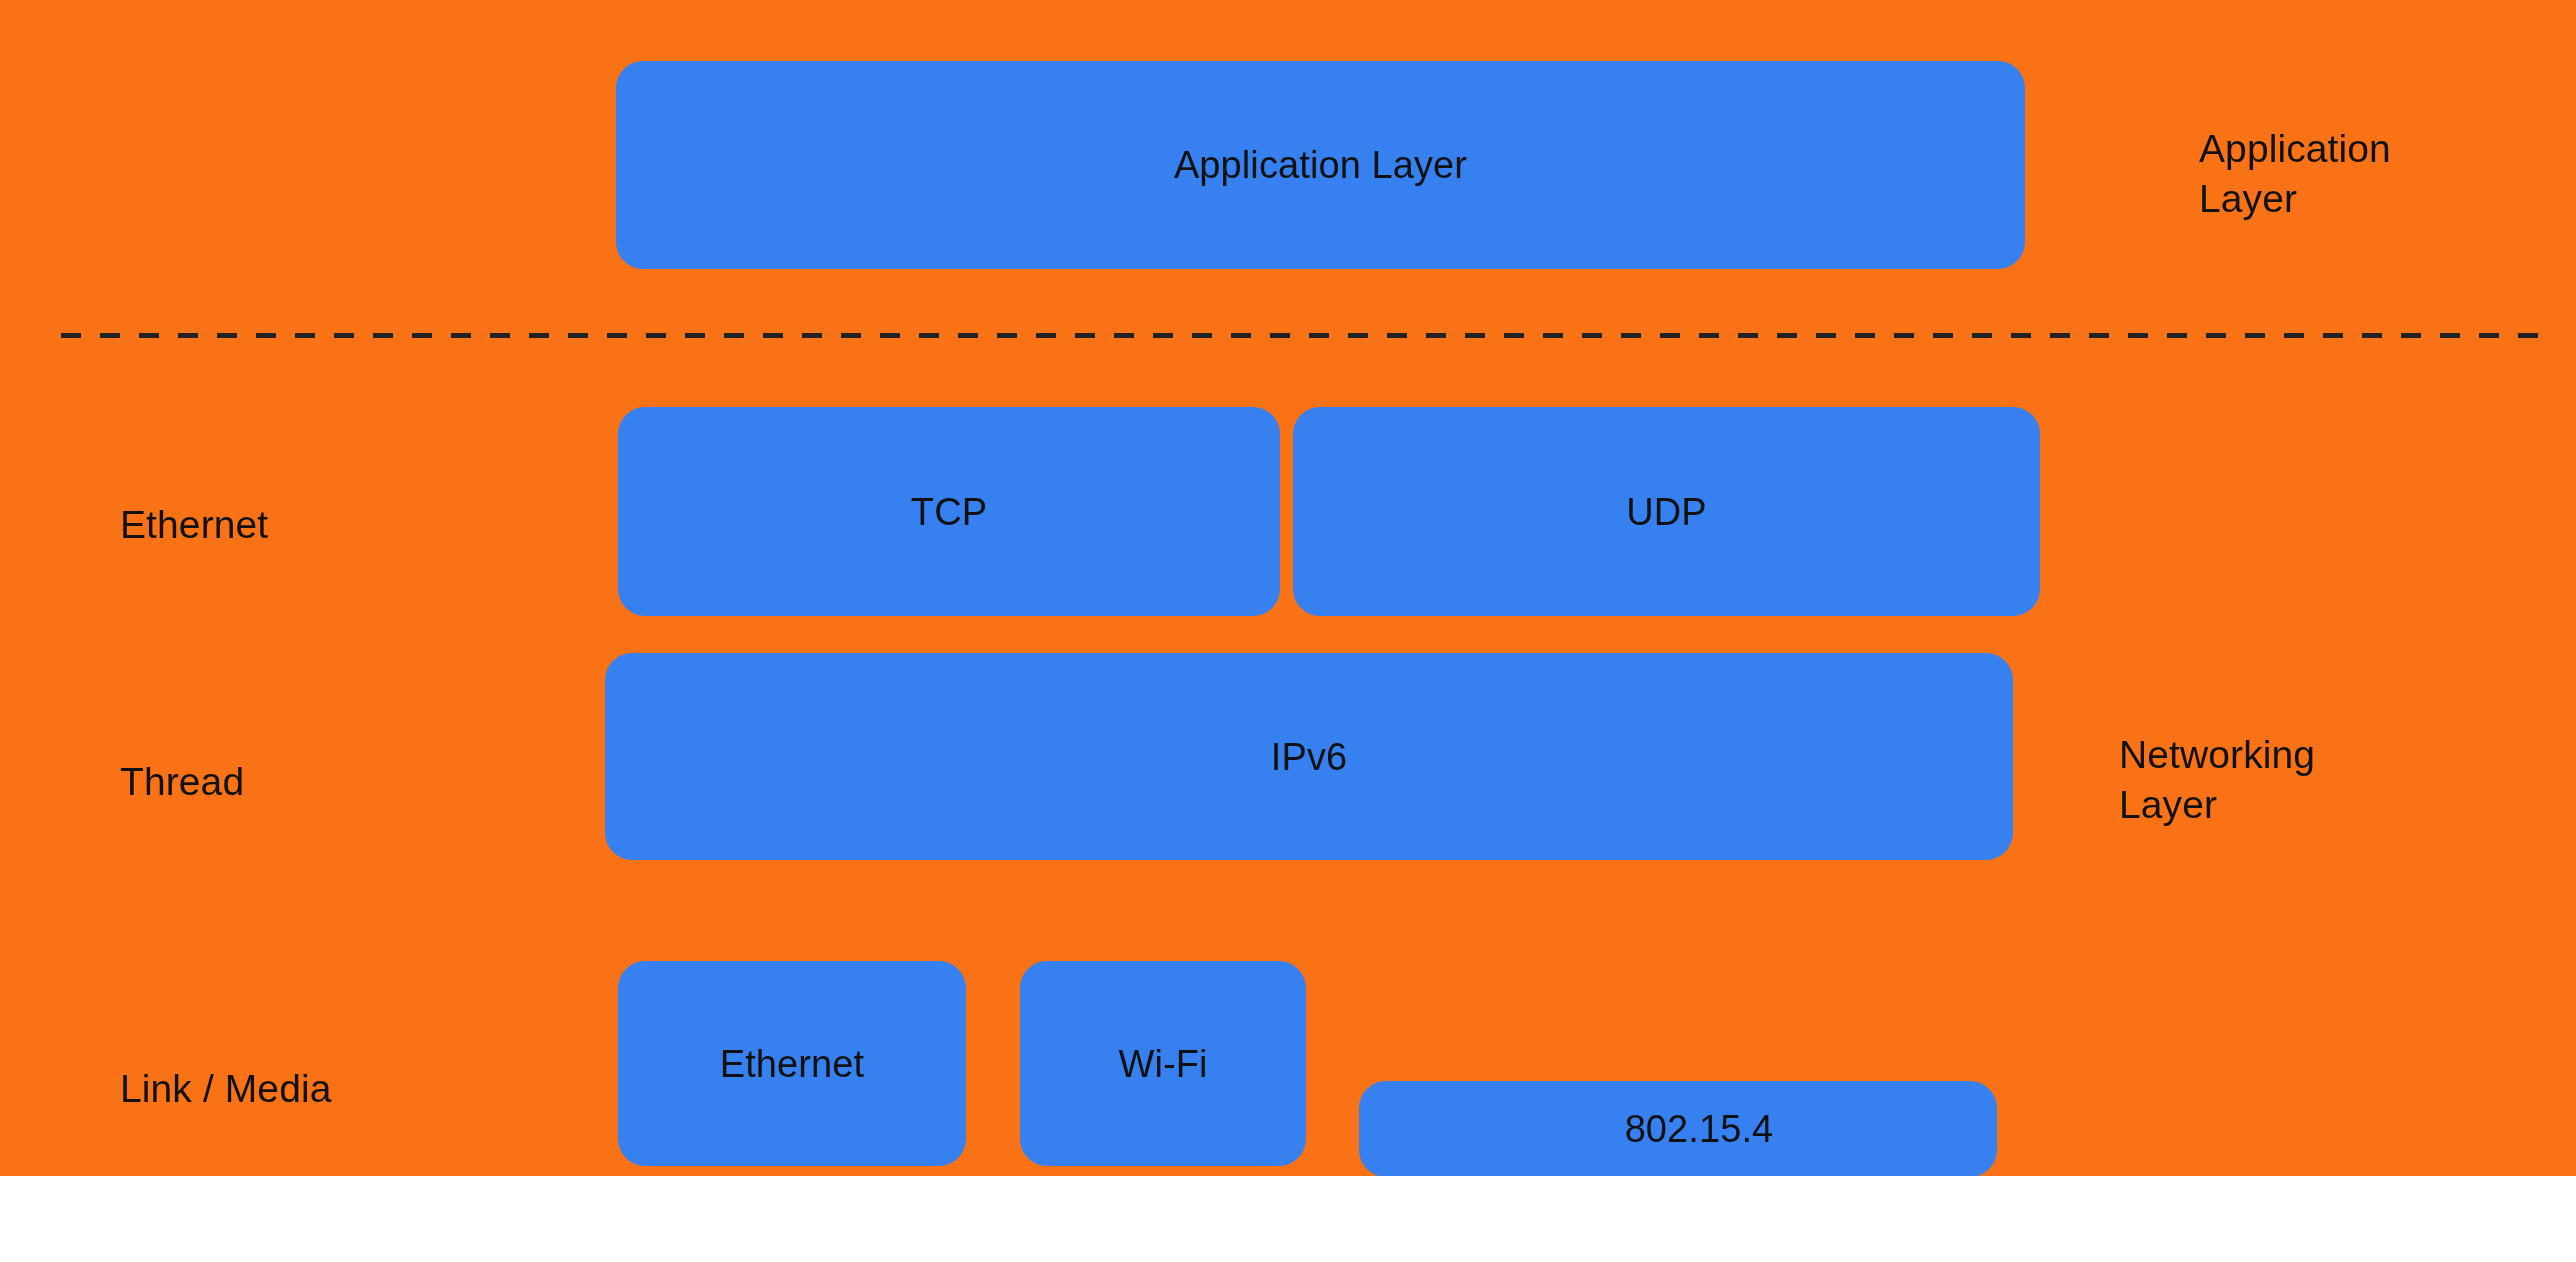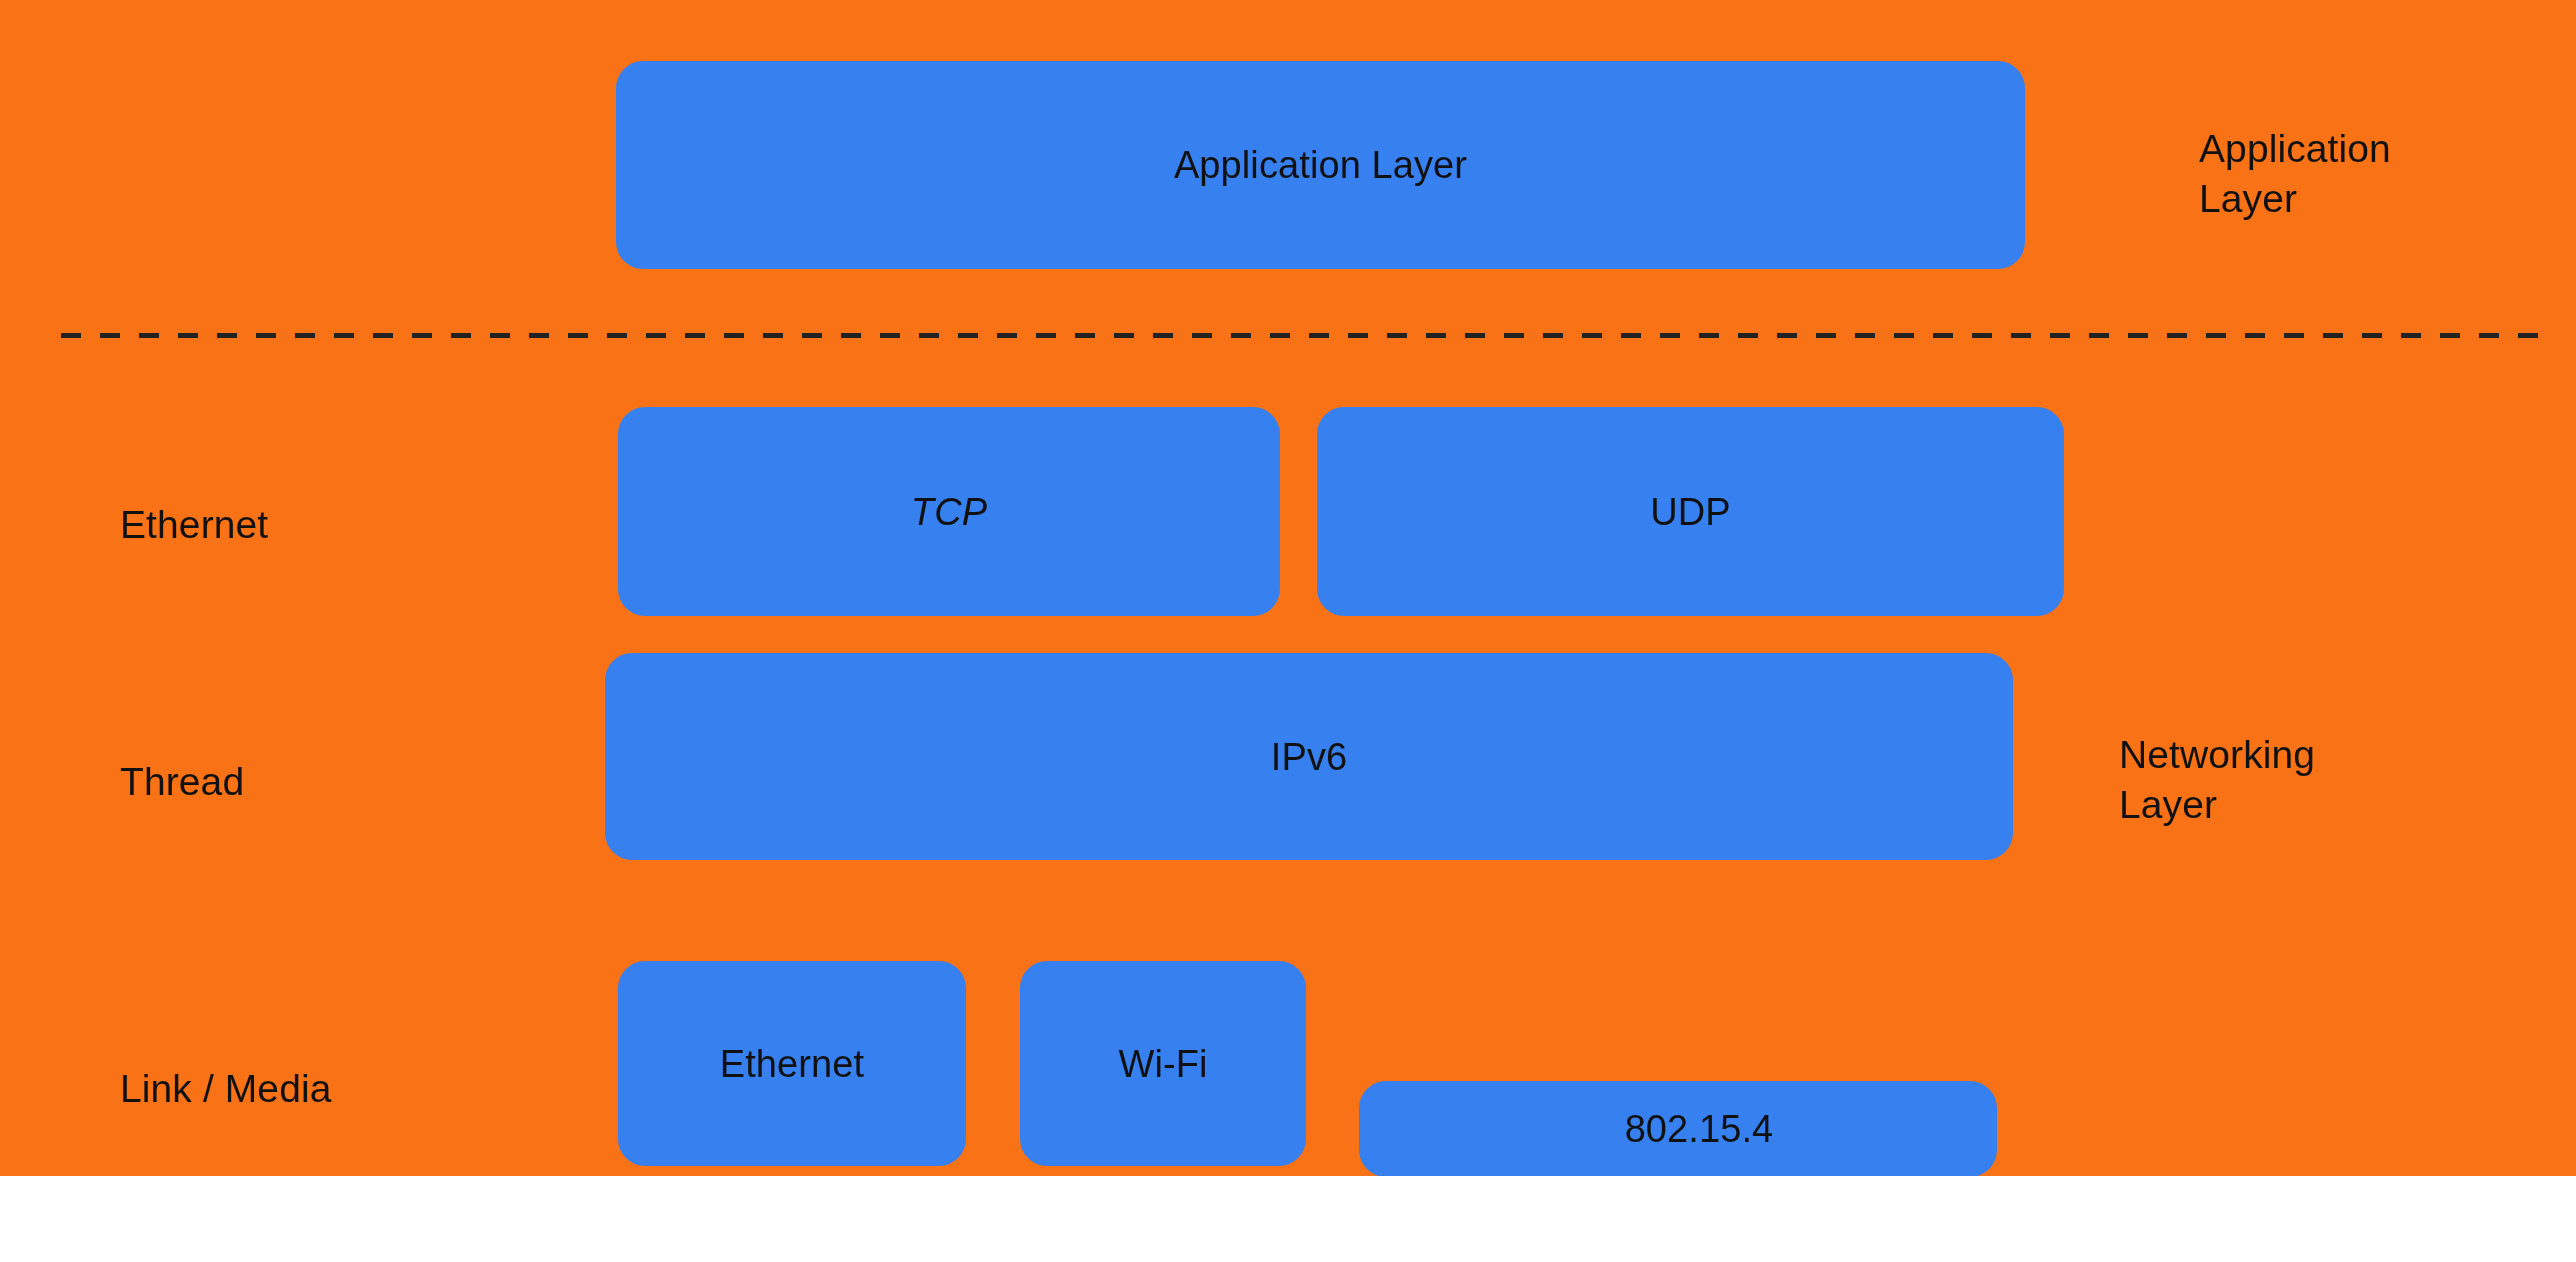--- a/index.html
+++ b/index.html
@@ -39,7 +39,7 @@
   }
 
   #box-application { left: 616px; top: 61px;  width: 1409px; height: 208px; }
-  #box-tcp         { left: 618px; top: 407px;  width: 662px; height: 209px; font-style: italic; }
+  #box-tcp         { left: 618px; top: 407px;  width: 662px; height: 209px; }
   #box-udp         { left: 1293px; top: 407px;  width: 747px; height: 209px; margin-left: 24px; }
   #box-ipv6        { left: 605px; top: 653px; width: 1408px; height: 207px; }
   #box-ethernet    { left: 618px; top: 961px; width: 348px;  height: 205px; }

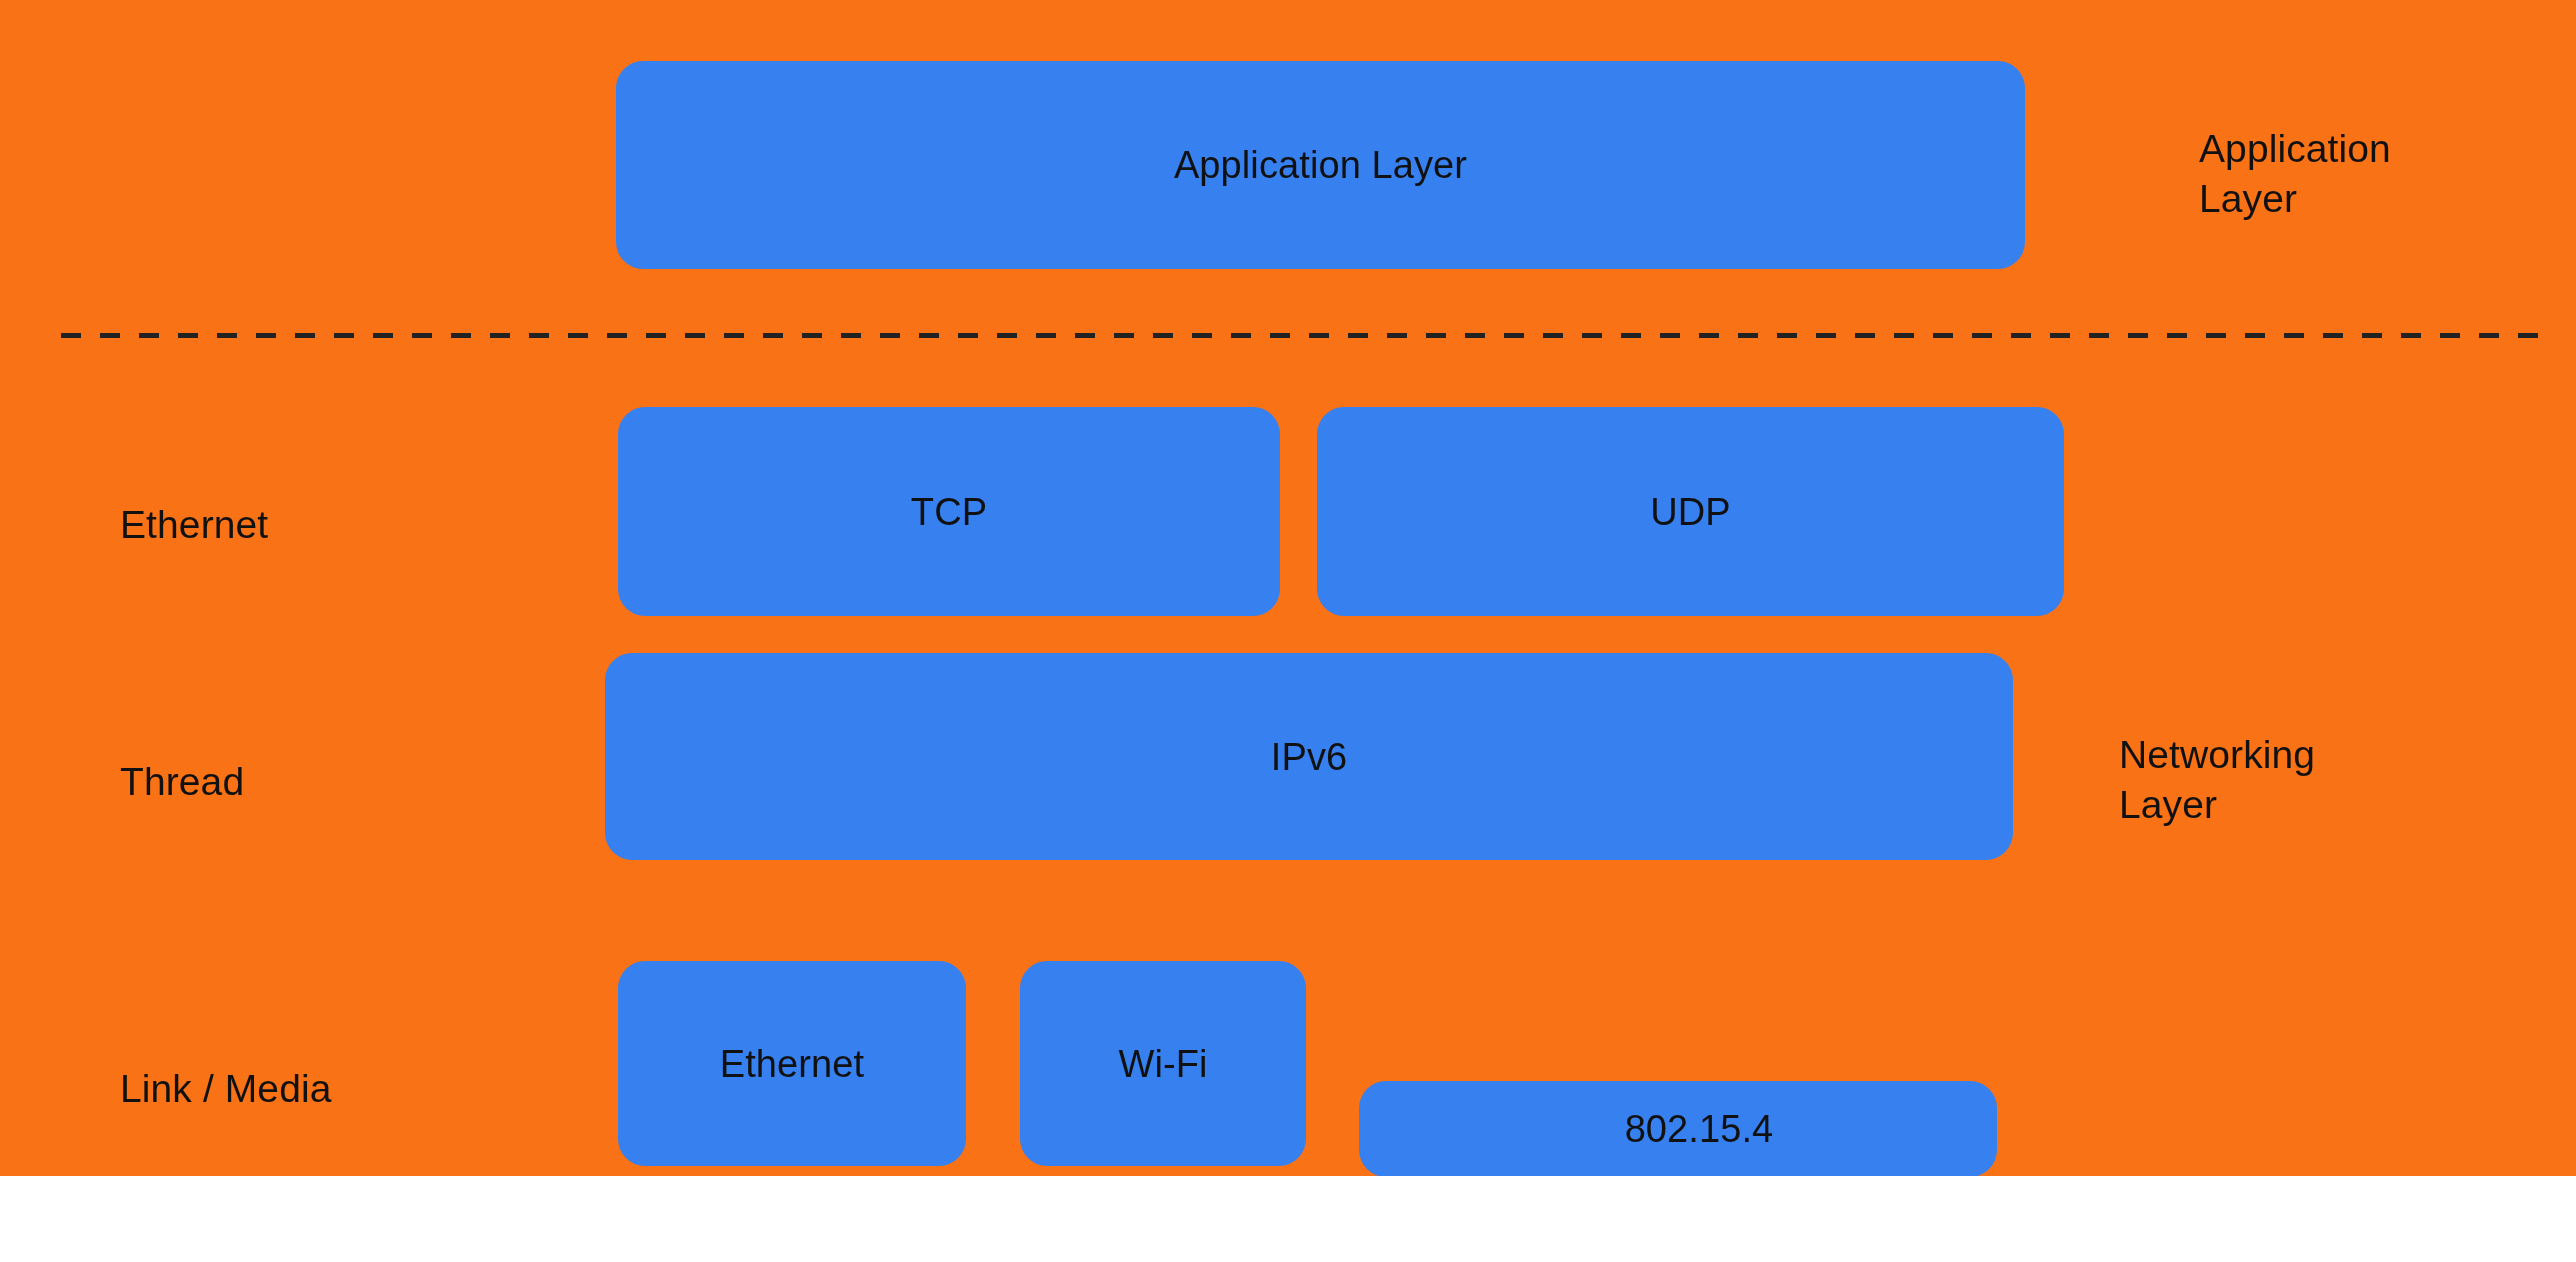--- a/index.html
+++ b/index.html
@@ -40,7 +40,7 @@
 
   #box-application { left: 616px; top: 61px;  width: 1409px; height: 208px; }
   #box-tcp         { left: 618px; top: 407px;  width: 662px; height: 209px; }
-  #box-udp         { left: 1293px; top: 407px;  width: 747px; height: 209px; margin-left: 24px; }
+  #box-udp         { left: 1293px; top: 407px;  width: 747px; height: 209px; }
   #box-ipv6        { left: 605px; top: 653px; width: 1408px; height: 207px; }
   #box-ethernet    { left: 618px; top: 961px; width: 348px;  height: 205px; }
   #box-wifi        { left: 1020px; top: 961px; width: 286px;  height: 205px; }

